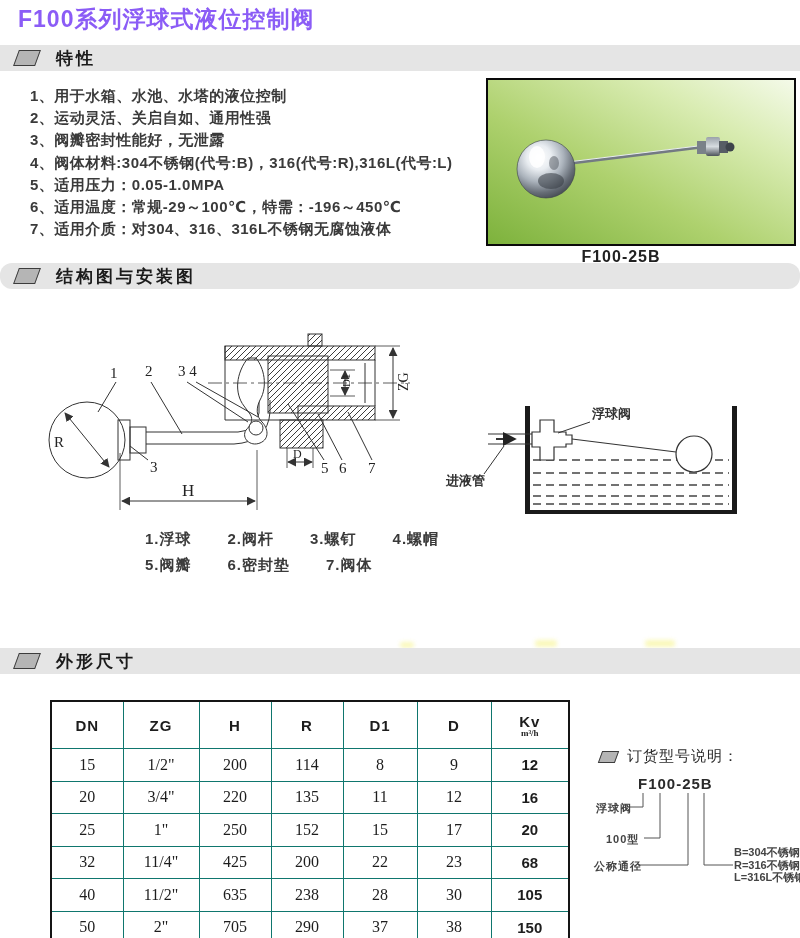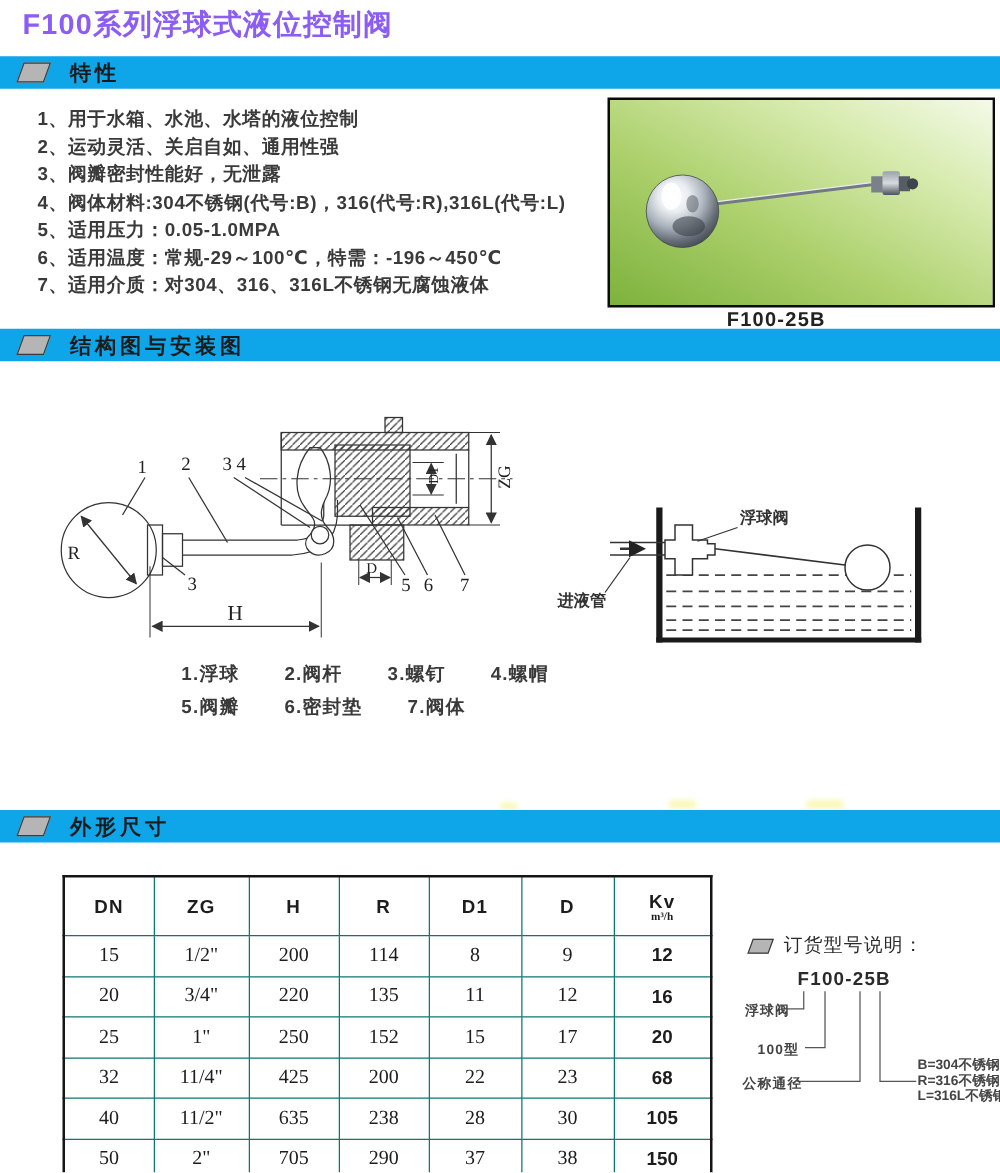--- a/index.html
+++ b/index.html
@@ -18,7 +18,7 @@
   
   .section-bar {
     position:absolute; left:0; width:800px; height:26px;
-    background:#0ea5e9; display:flex; align-items:center;
+    background:#e5e5e5; display:flex; align-items:center;
   }
   .pgram {
     width:20px; height:14px; background:#b5b5b5;

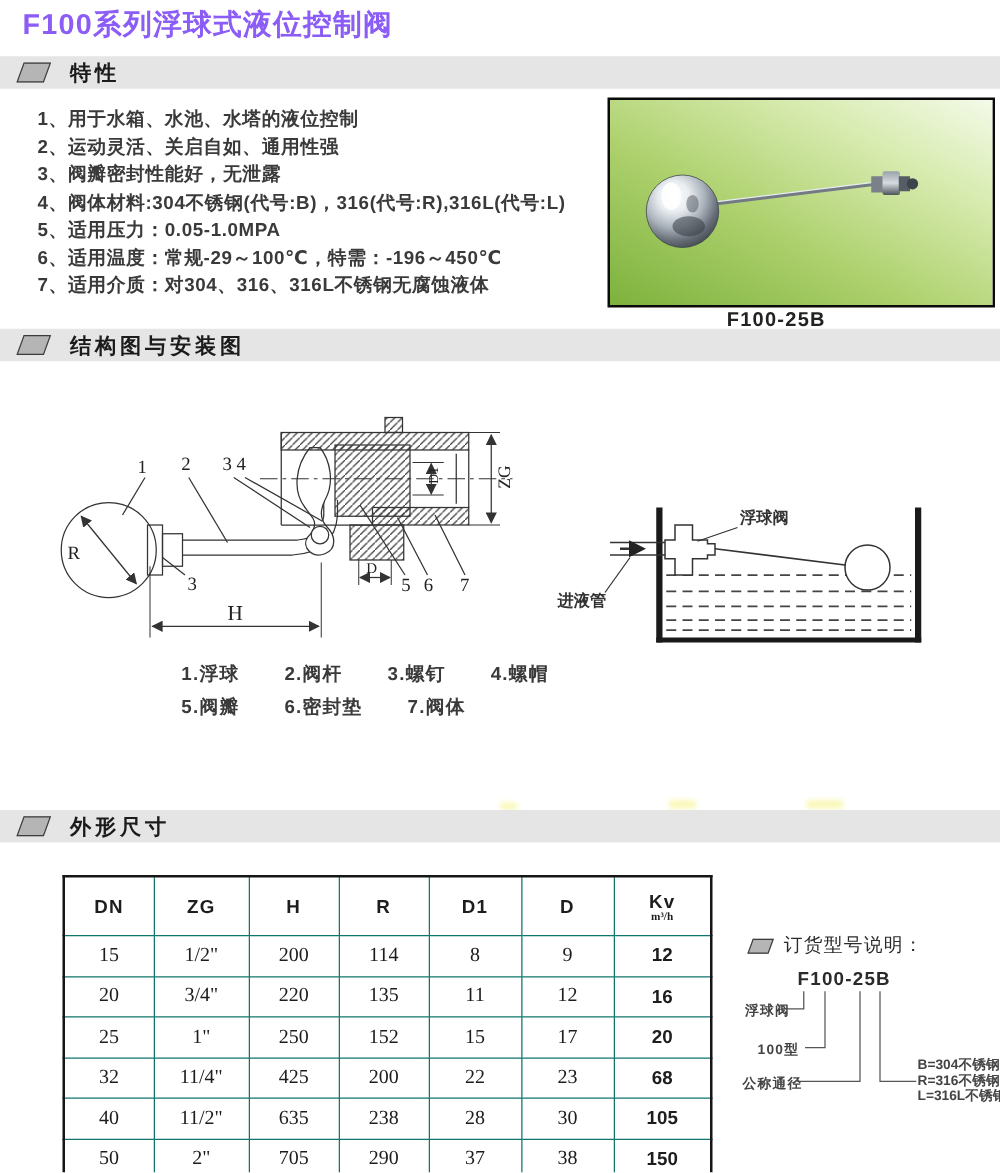--- a/index.html
+++ b/index.html
@@ -163,7 +163,7 @@
   </div>
   <div class="photo-caption">F100-25B</div>
 
-  <div class="section-bar" style="top:263px;">
+  <div class="section-bar" style="top:263px;border-radius:12px;">
     <span class="pgram"></span>
     <span class="section-label">结构图与安装图</span>
   </div>

